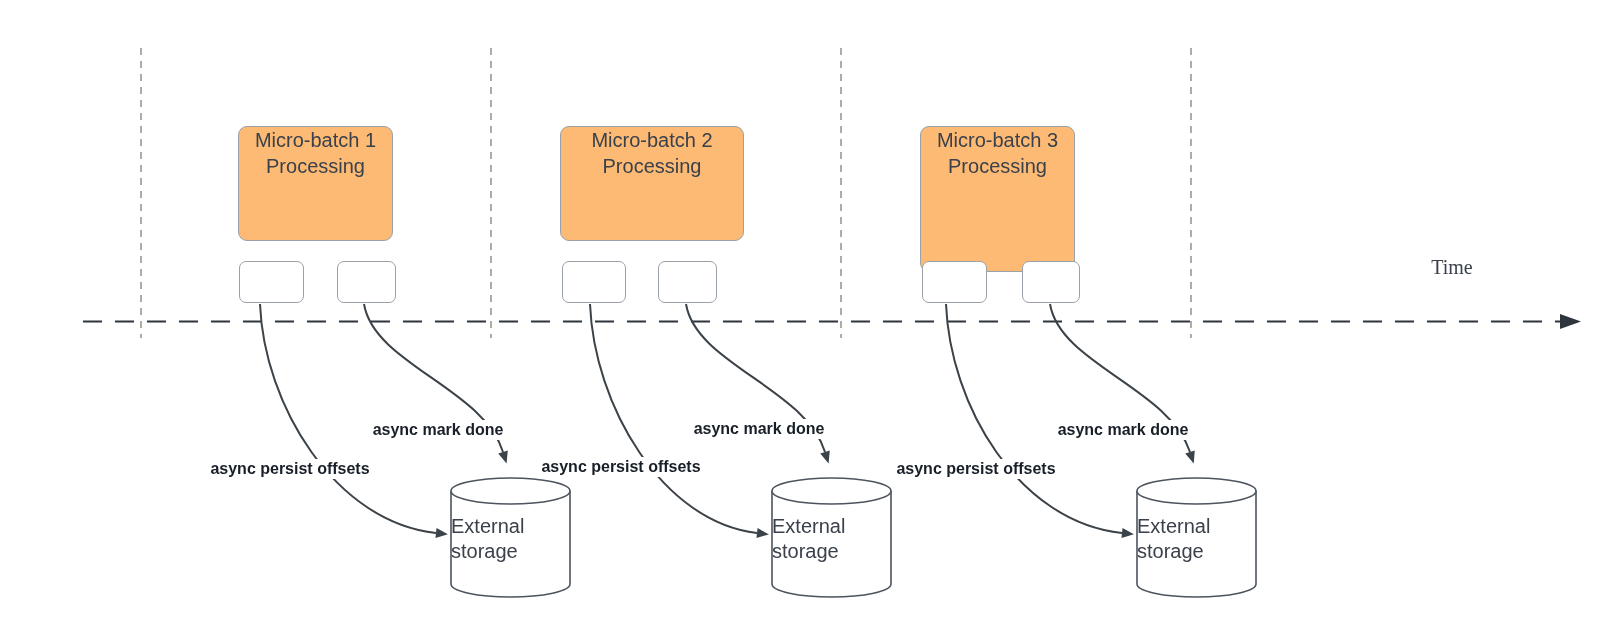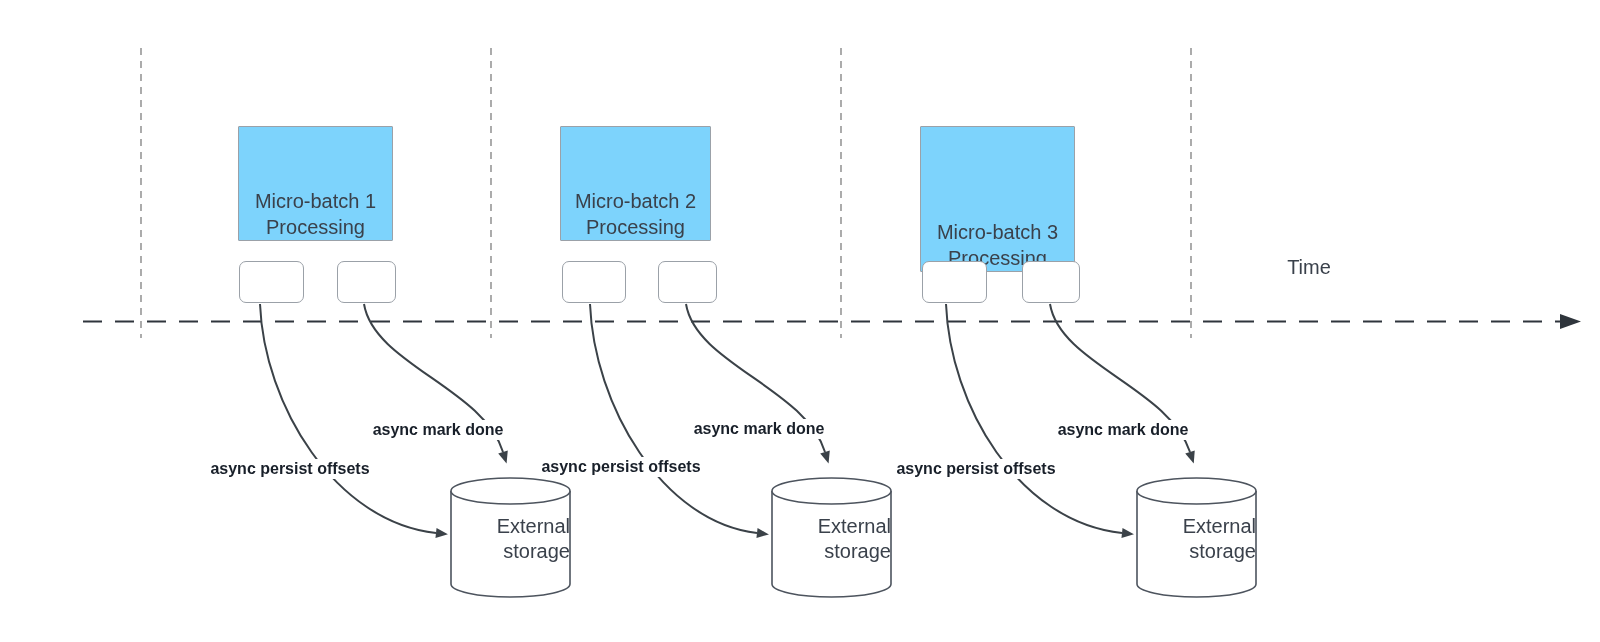--- a/index.html
+++ b/index.html
@@ -9,9 +9,9 @@
   }
   .layer{position:absolute;left:0;top:0;}
   .big-box{
-    position:absolute;box-sizing:border-box;background:#7dd3fc;
-    border:1.5px solid #9ba1a8;border-radius:1px;
-    display:flex;align-items:flex-end;justify-content:center;text-align:center;
+    position:absolute;box-sizing:border-box;background:#fdba74;
+    border:1.5px solid #9ba1a8;border-radius:9px;
+    display:flex;align-items:flex-start;justify-content:center;text-align:center;
     font-size:20px;line-height:26px;color:#3a414b;white-space:pre-line;
   }
   .small-box{

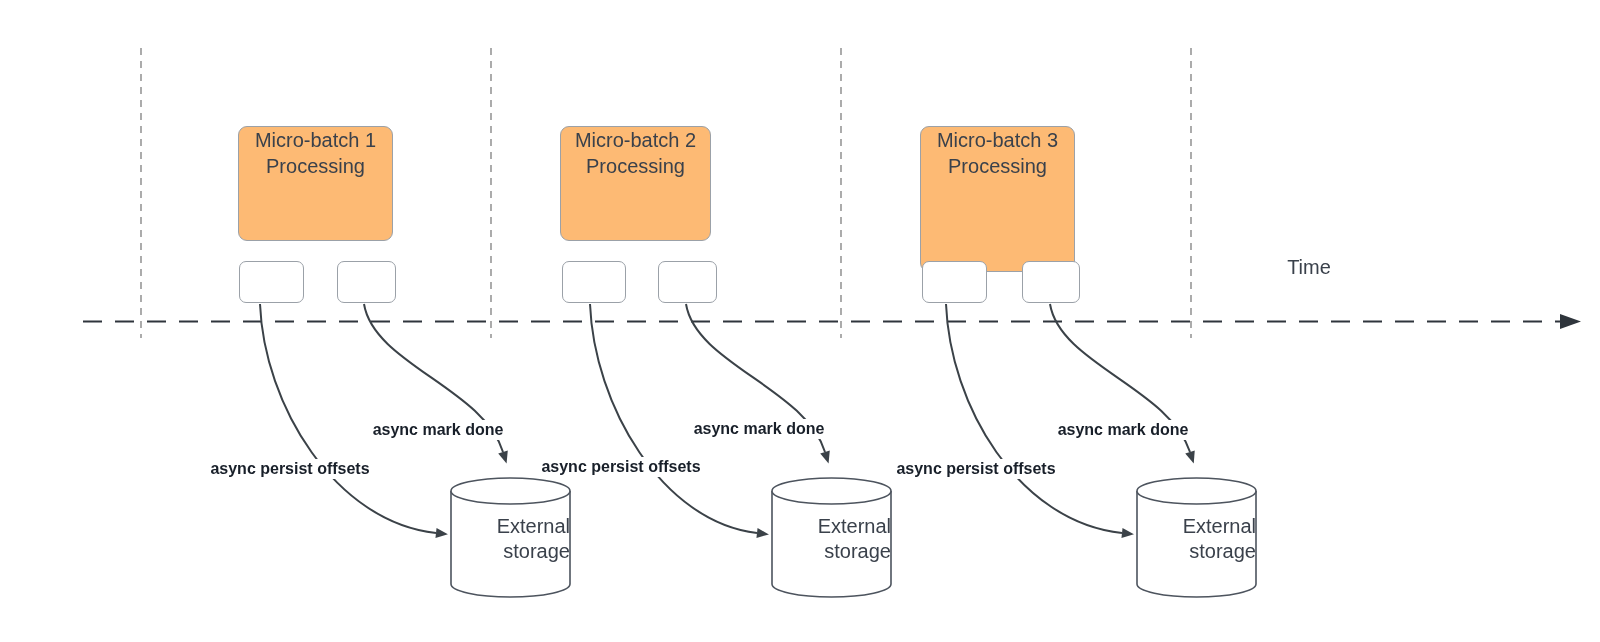--- a/index.html
+++ b/index.html
@@ -90,7 +90,7 @@
   <div class="storage-label" style="left:451px;top:514px;">External
 storage</div>
 
-  <div class="big-box" style="left:560px;top:126px;width:151px;height:115px;">
+  <div class="big-box" style="left:560px;top:126px;width:184px;height:115px;">
     <span>Micro-batch 2
 Processing</span>
   </div>

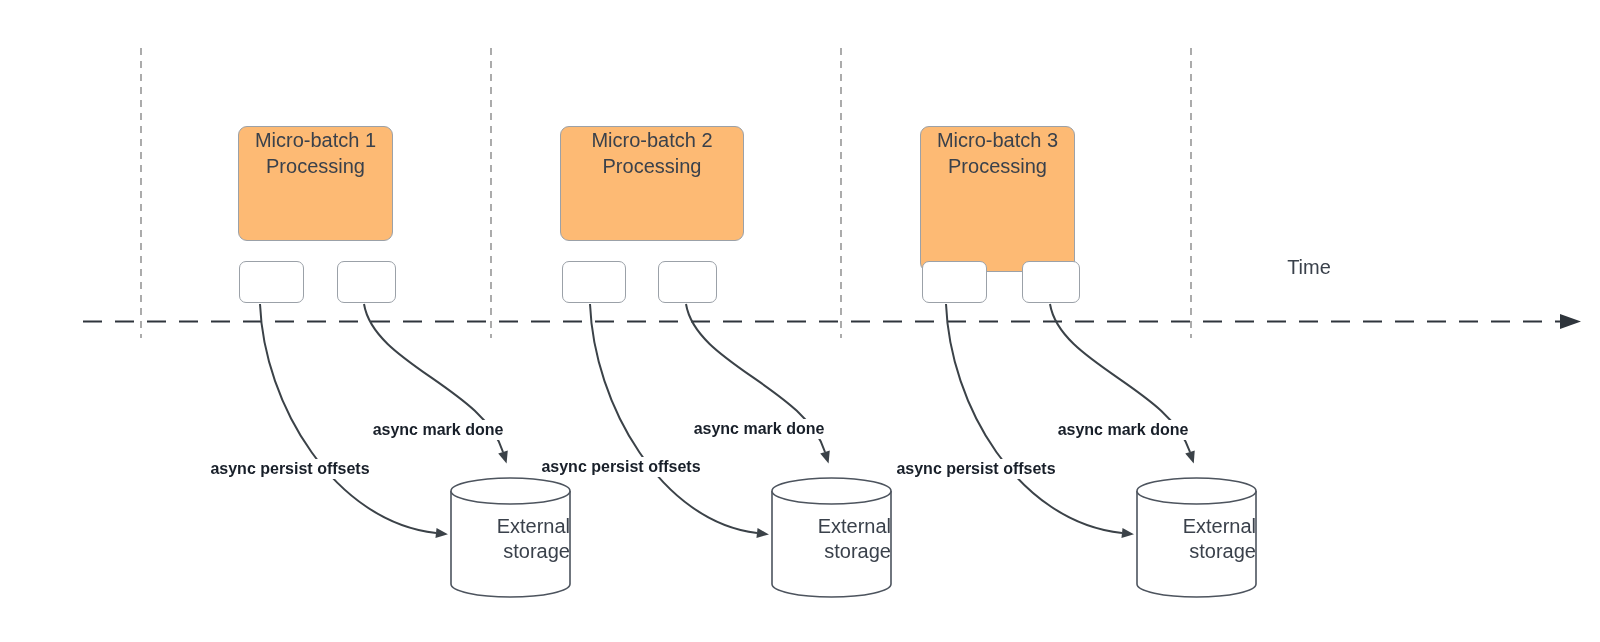--- a/index.html
+++ b/index.html
@@ -112,7 +112,7 @@
   <div class="storage-label" style="left:1137px;top:514px;">External
 storage</div>
 
-  <div class="time-label" style="left:1309px;top:267px;">Time</div>
+  <div class="time-label" style="left:1452px;top:267px;font-family:Liberation Serif, serif;">Time</div>
 
 </div>
 

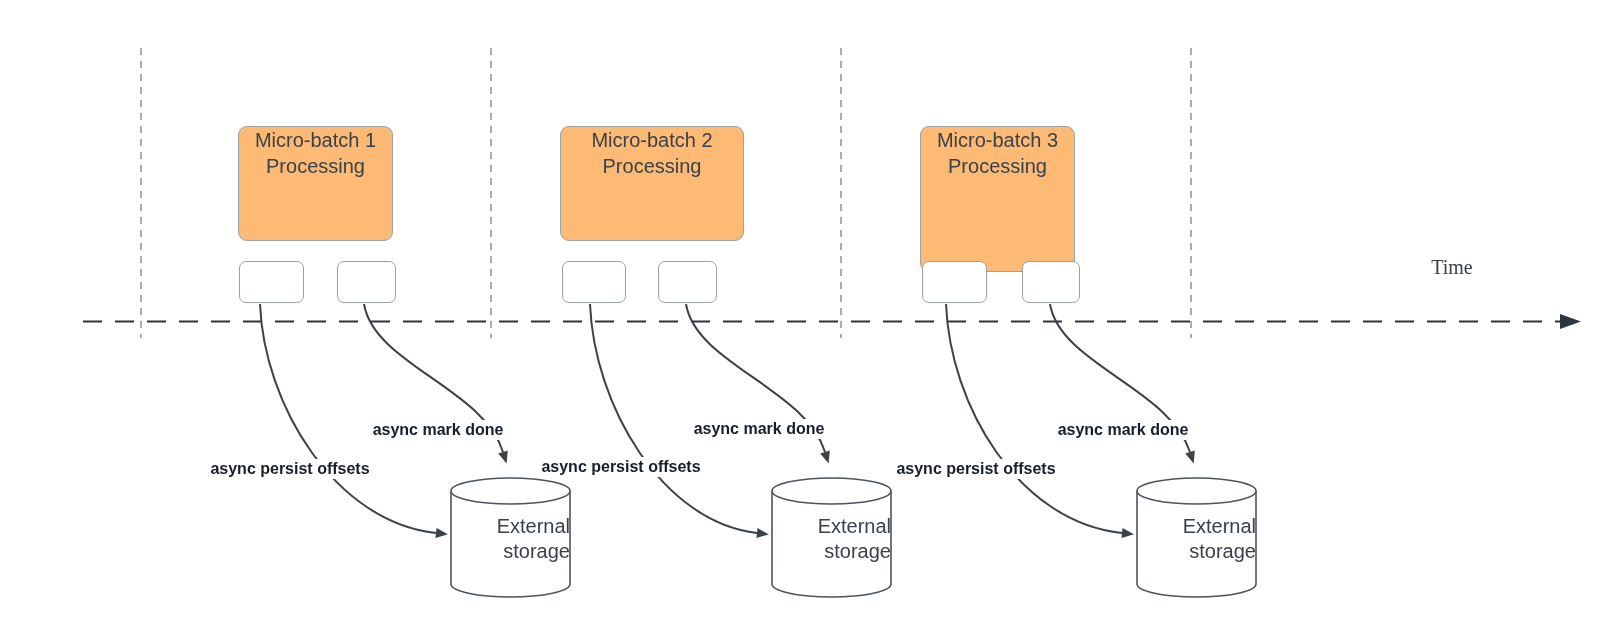--- a/index.html
+++ b/index.html
@@ -24,7 +24,7 @@
     font-size:16px;font-weight:bold;color:#181f29;margin-top:41px;
   }
   .storage-label{
-    position:absolute;width:119px;text-align:right;
+    position:absolute;width:119px;text-align:left;
     font-size:20px;line-height:25px;color:#3a414b;white-space:pre-line;
   }
   .time-label{

